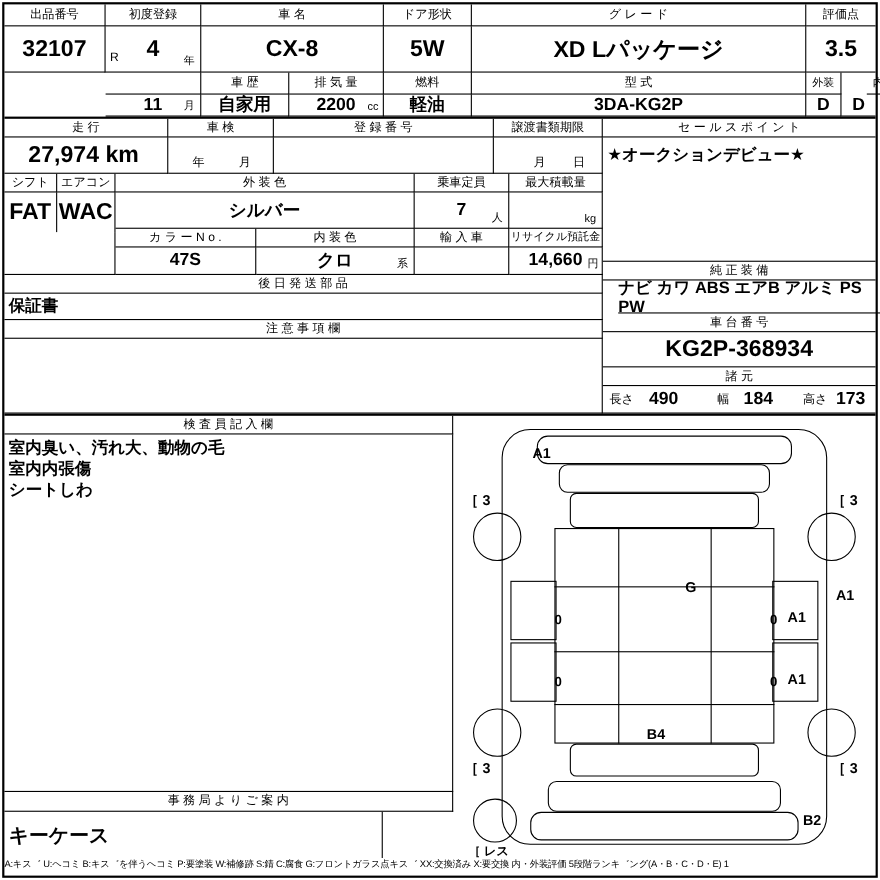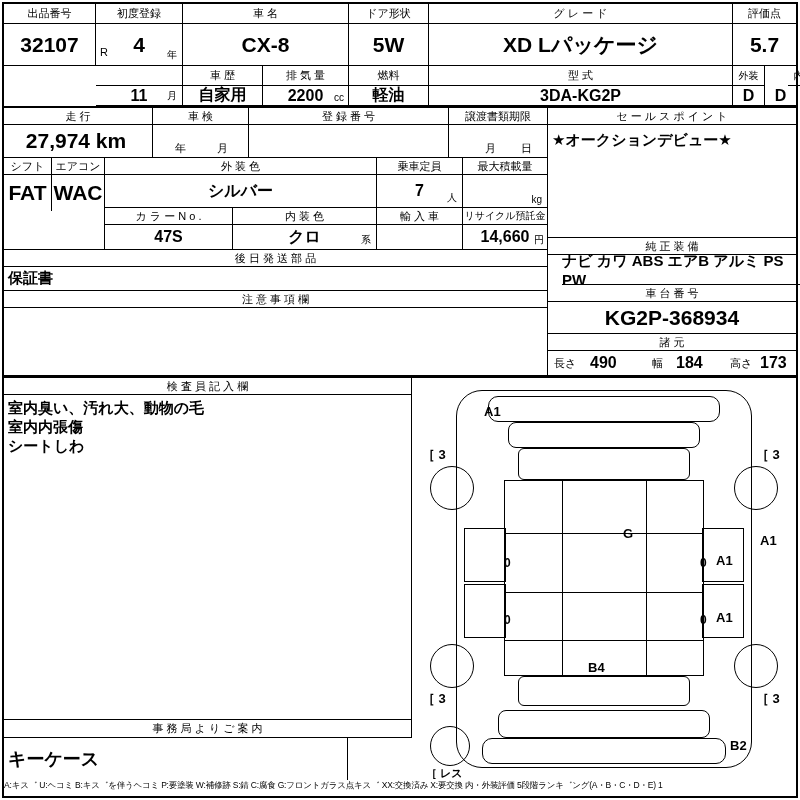--- a/index.html
+++ b/index.html
@@ -73,7 +73,7 @@
   <div class="cell val big" style="left:179px;top:20px;width:166px;height:42px;">CX-8</div>
   <div class="cell val big" style="left:345px;top:20px;width:80px;height:42px;">5W</div>
   <div class="cell val big" style="left:425px;top:20px;width:304px;height:42px;">XD Lパッケージ</div>
-  <div class="cell val big nb-r" style="left:729px;top:20px;width:63px;height:42px;">5.7</div>
+  <div class="cell val big nb-r" style="left:729px;top:20px;width:63px;height:42px;">3.5</div>
 
   <div class="cell lbl" style="left:92px;top:62px;width:87px;height:20px;border-left:none;"></div>
   <div class="cell lbl" style="left:179px;top:62px;width:80px;height:20px;">車 歴</div>

